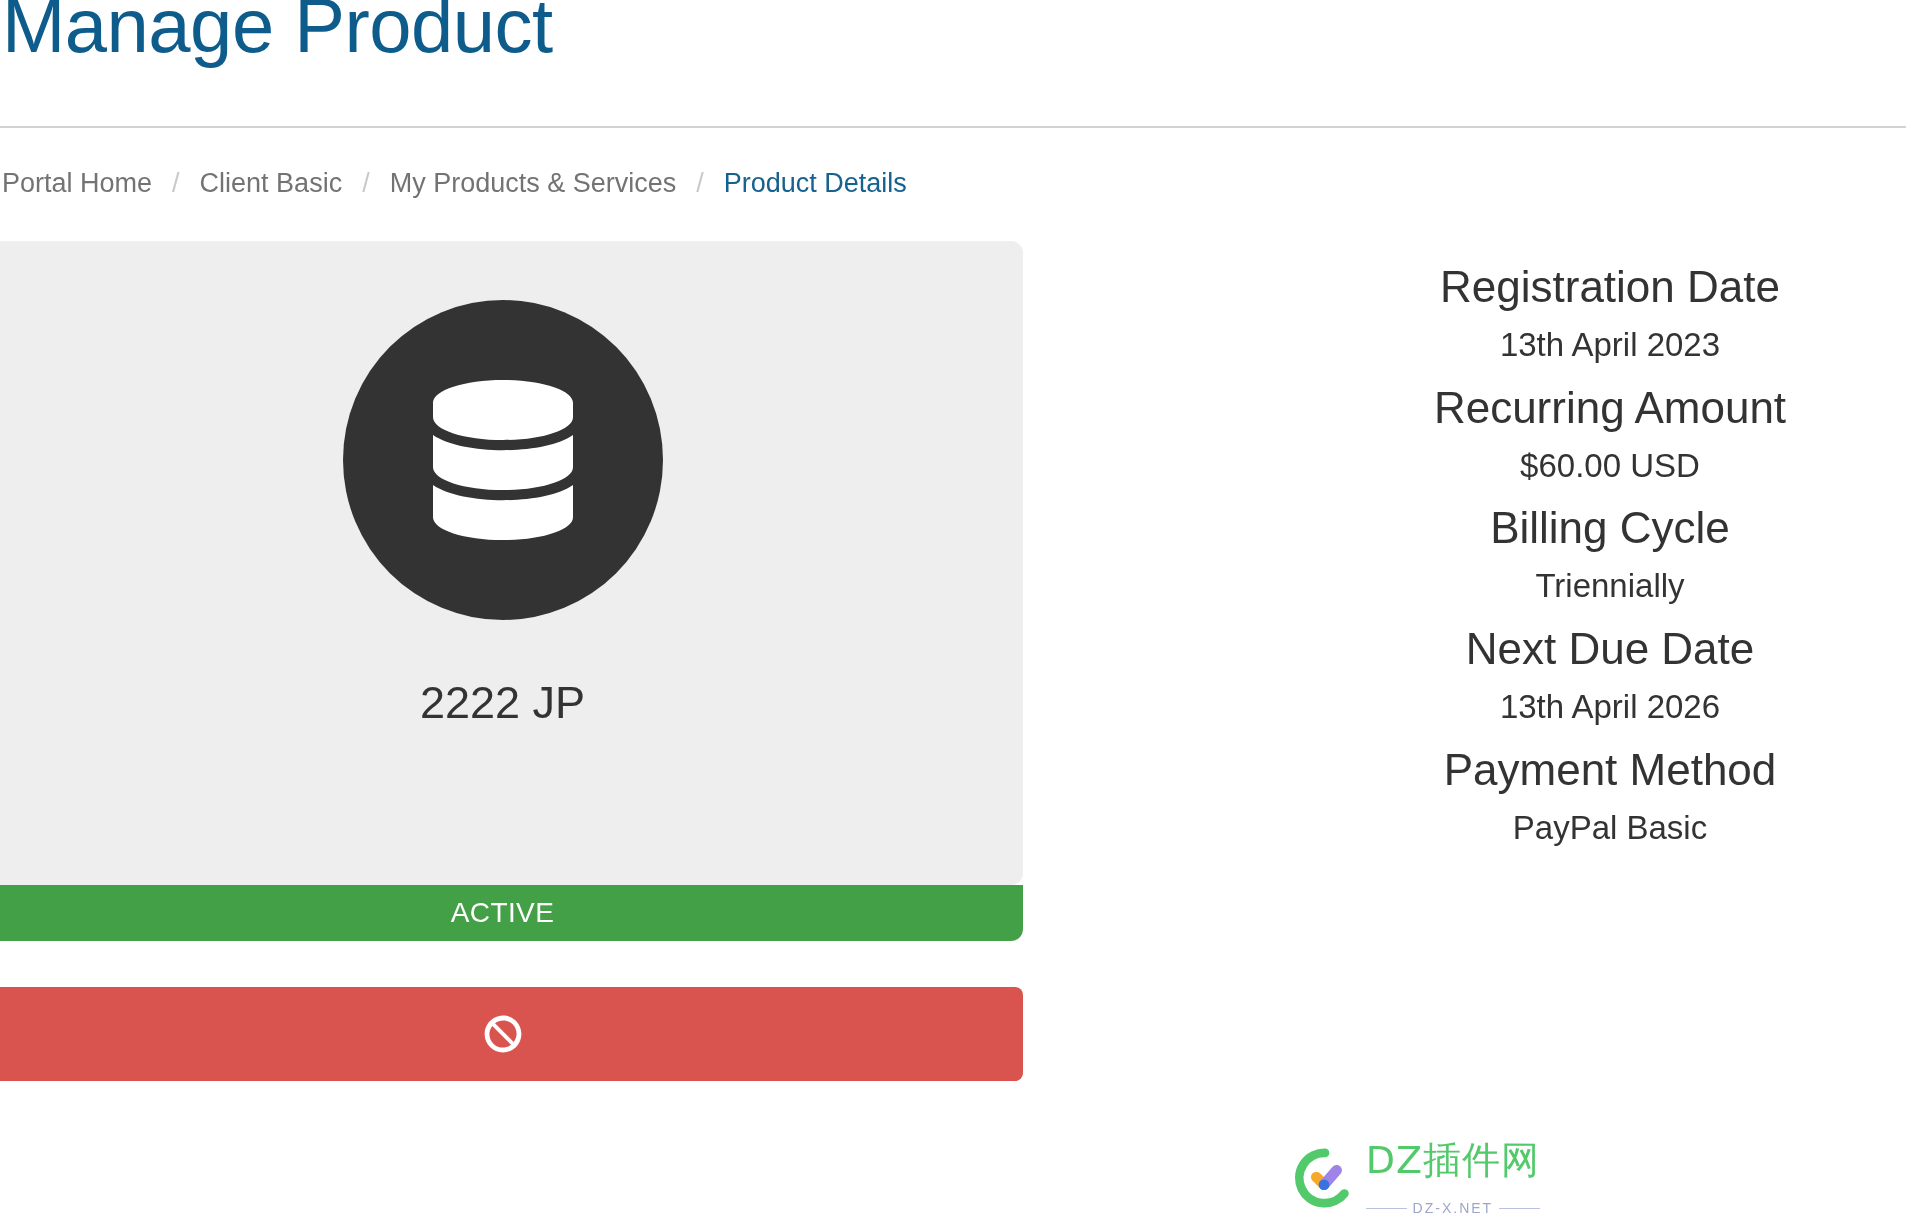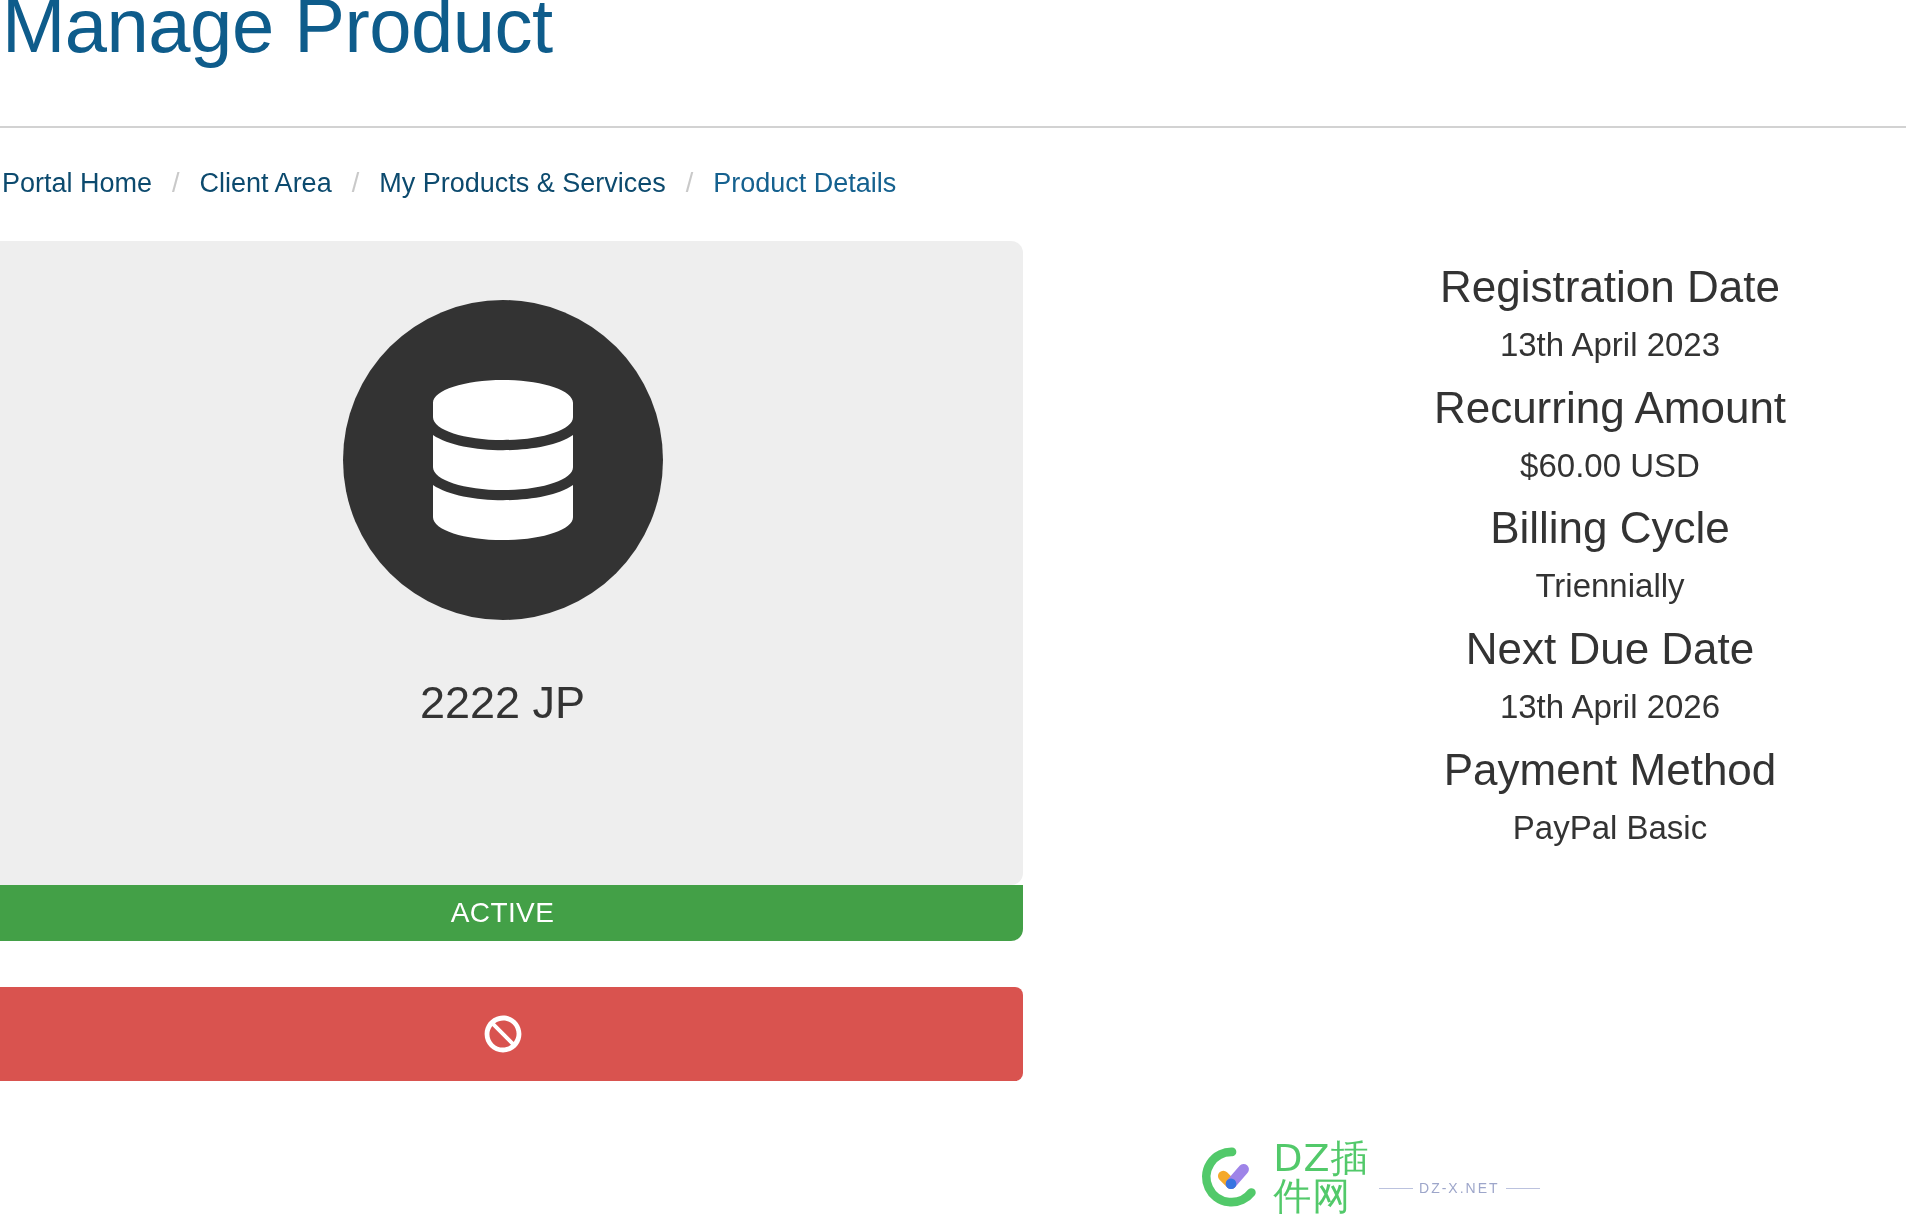--- a/index.html
+++ b/index.html
@@ -60,7 +60,7 @@
   }
 
   .crumb {
-    color: #0c4a6e;
+    color: #737373;
     text-decoration: none;
   }
 

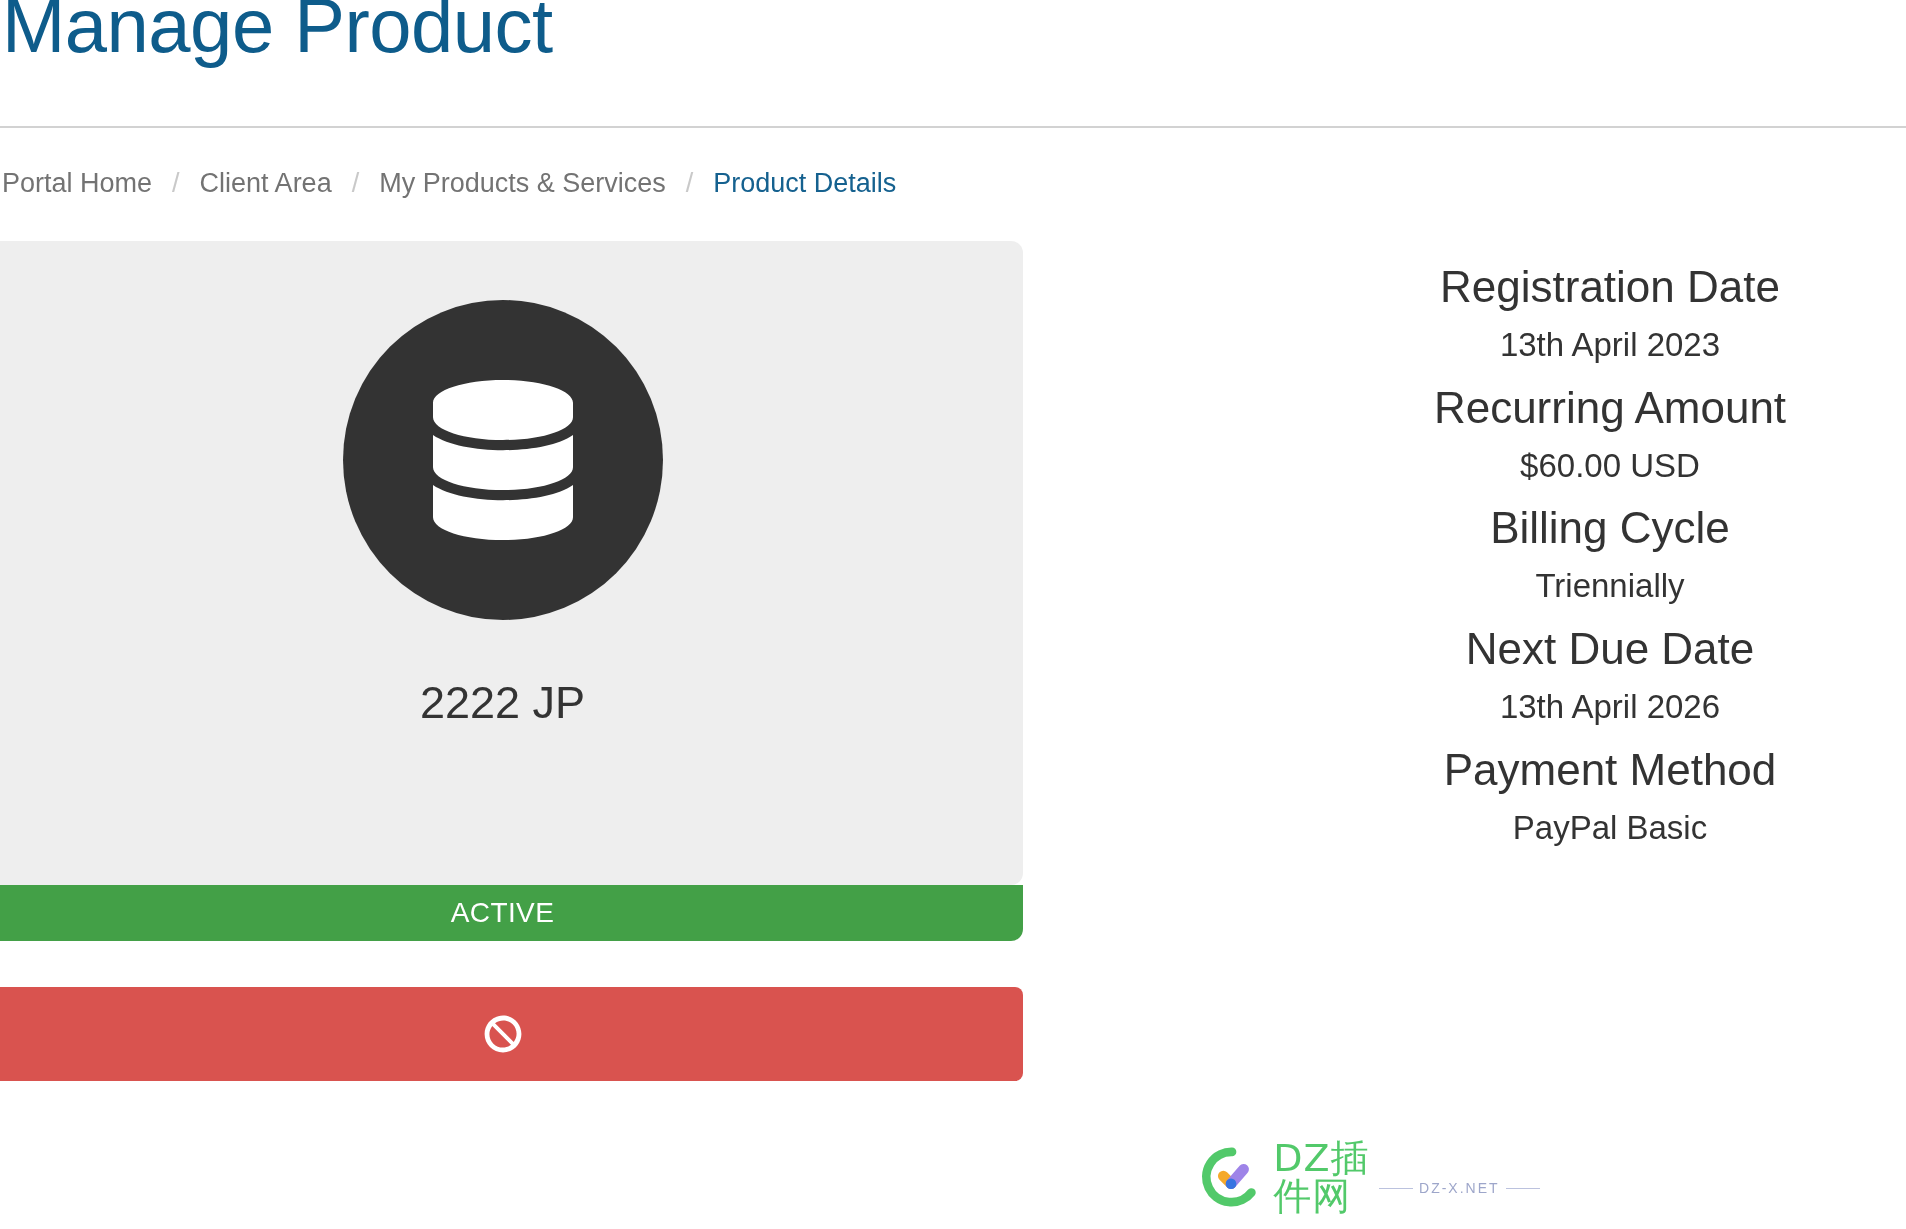--- a/index.html
+++ b/index.html
@@ -254,7 +254,7 @@
   <nav class="breadcrumb">
     <a class="crumb" href="#">Portal Home</a>
     <span class="crumb-sep">/</span>
-    <a class="crumb" href="#">Client Area</a>
+    <a class="crumb" href="#">Client Basic</a>
     <span class="crumb-sep">/</span>
     <a class="crumb" href="#">My Products &amp; Services</a>
     <span class="crumb-sep">/</span>

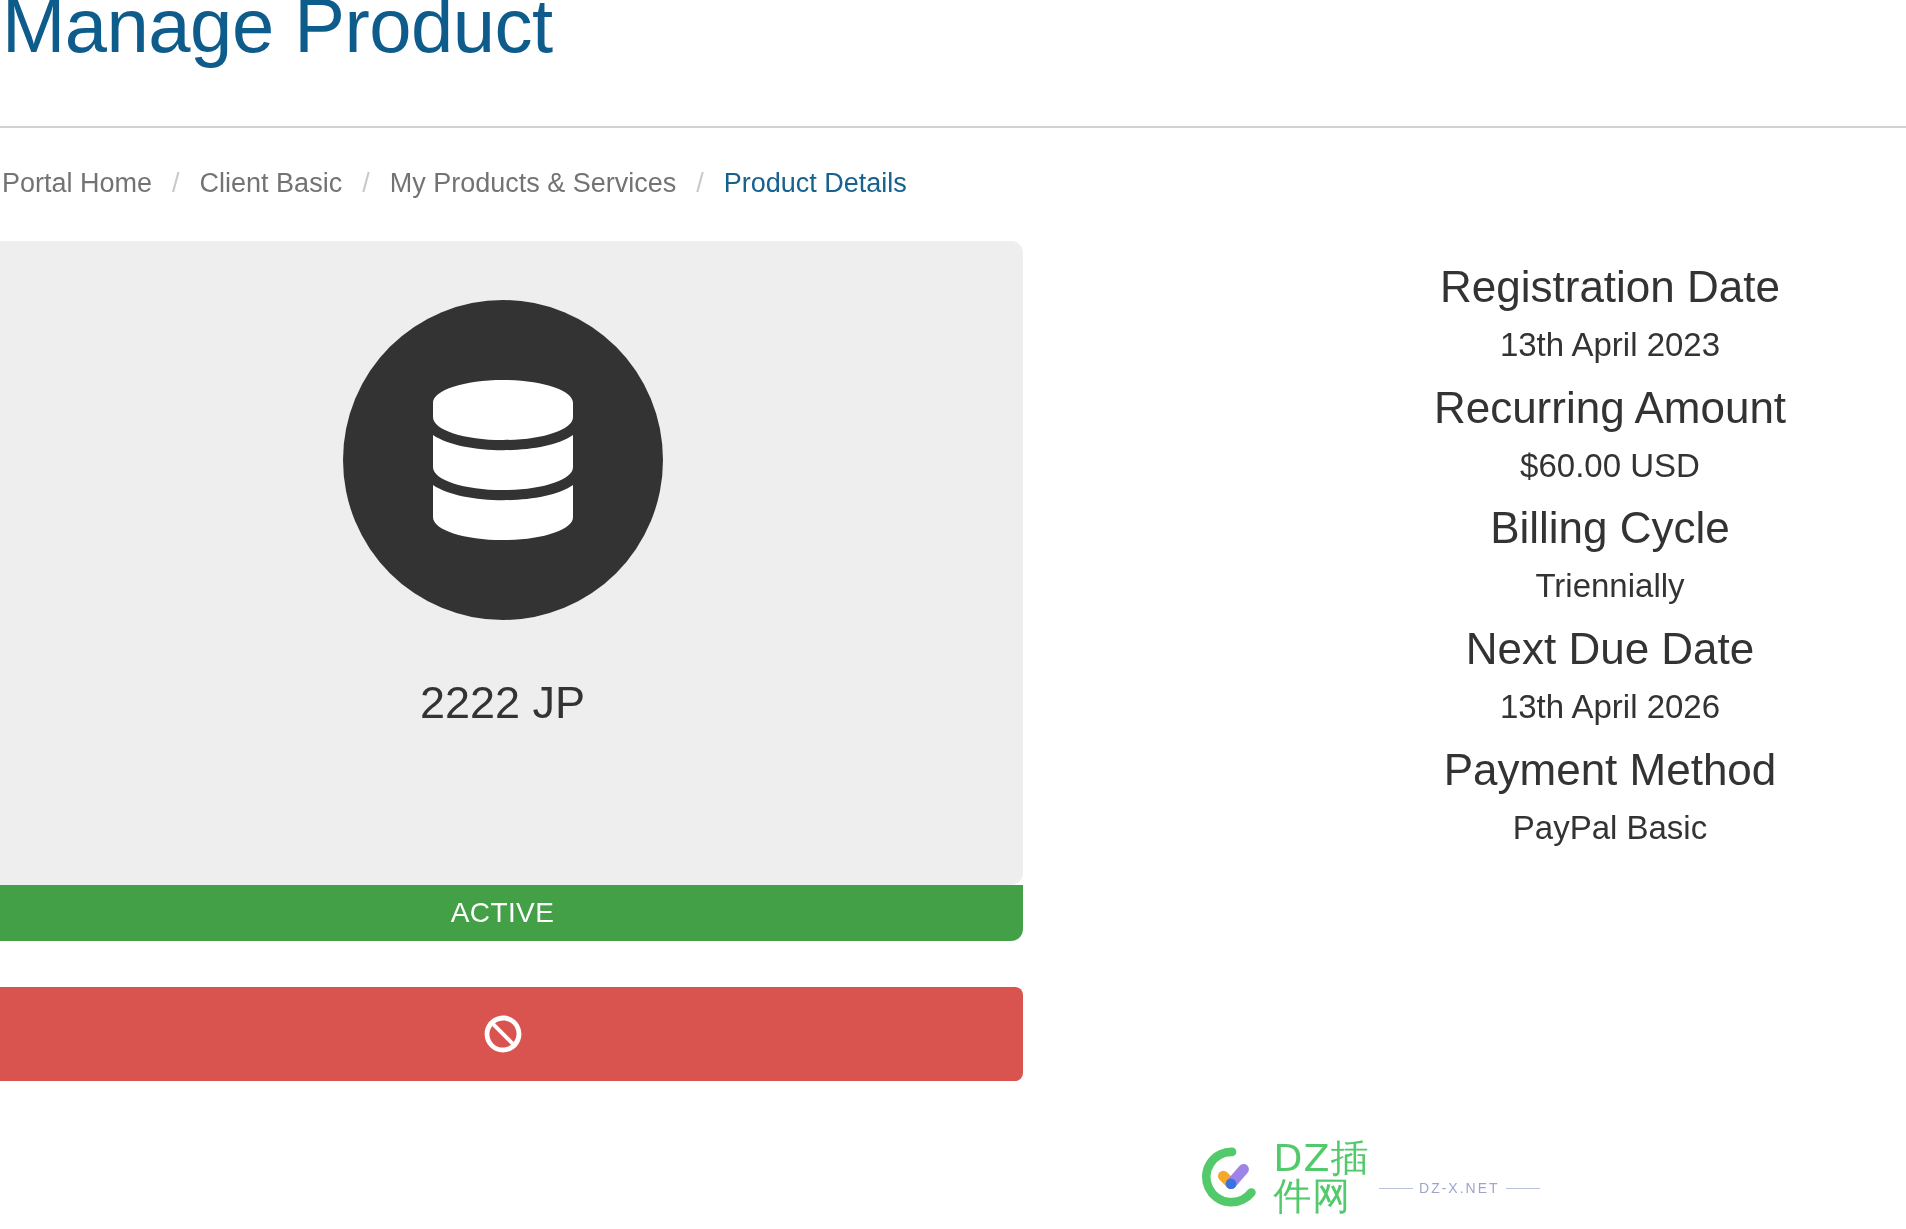--- a/index.html
+++ b/index.html
@@ -210,7 +210,7 @@
   .watermark .wm-mark { width: 62px; height: 62px; flex: 0 0 auto; }
   .watermark .wm-mark svg { display: block; width: 62px; height: 62px; }
 
-  .wm-text { display: flex; align-items: center; }
+  .wm-text { display: flex; flex-direction: column; align-items: center; }
 
   .wm-title {
     font-size: 38px;

